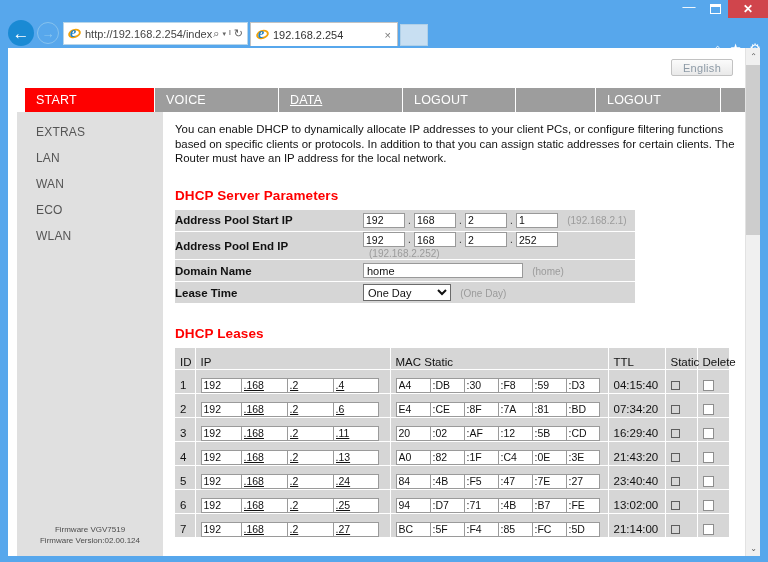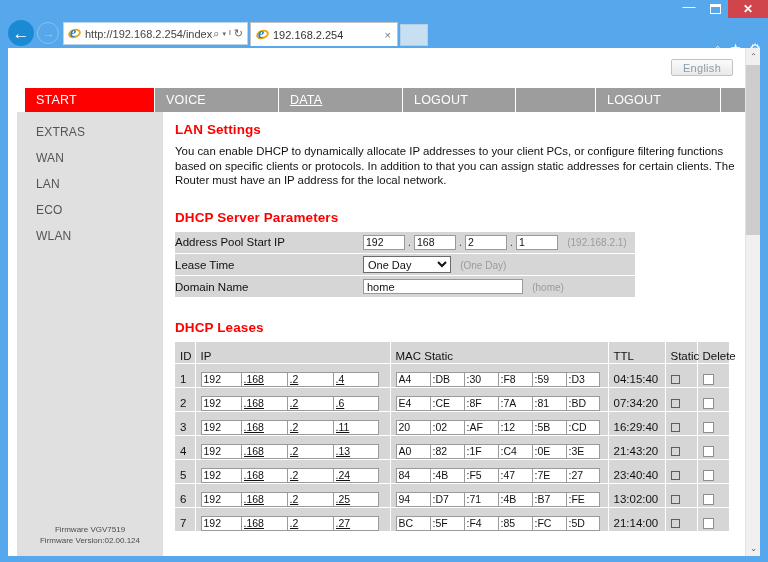--- a/index.html
+++ b/index.html
@@ -426,7 +426,6 @@
 
     <div class="content">
 
-      <h2 class="redhead">LAN Settings</h2>
       <p class="intro">You can enable DHCP to dynamically allocate IP addresses to your client PCs, or configure filtering functions based on specific clients or protocols. In addition to that you can assign static addresses for certain clients. The Router must have an IP address for the local network.</p>
 
       <h2 class="redhead spaced">DHCP Server Parameters</h2>

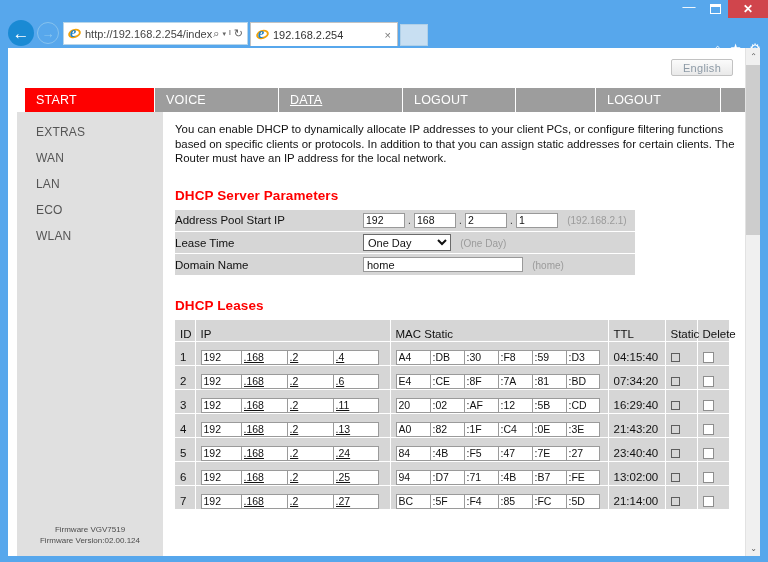--- a/index.html
+++ b/index.html
@@ -406,10 +406,10 @@
           <span>EXTRAS</span>
         </div>
         <div class="side-item">
-          <span>WAN</span>
+          <span>LAN</span>
         </div>
         <div class="side-item">
-          <span>LAN</span>
+          <span>WAN</span>
         </div>
         <div class="side-item">
           <span>ECO</span>

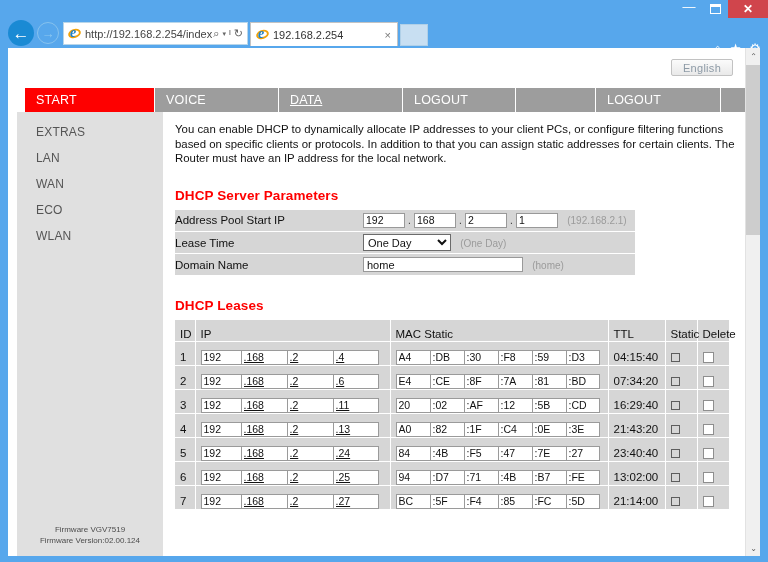--- a/index.html
+++ b/index.html
@@ -209,7 +209,7 @@
     height: 22px; padding: 0;
     font-size: 11.5px; color: #111;
   }
-  td.plabel { width: 188px; padding-left: 8px; }
+  td.plabel { width: 188px; padding-left: 8px; font-weight: bold; }
   td.pfield { padding-left: 4px; }
   .hintgray { color: #9b9b9b; font-size: 10px; margin-left: 6px; }
 

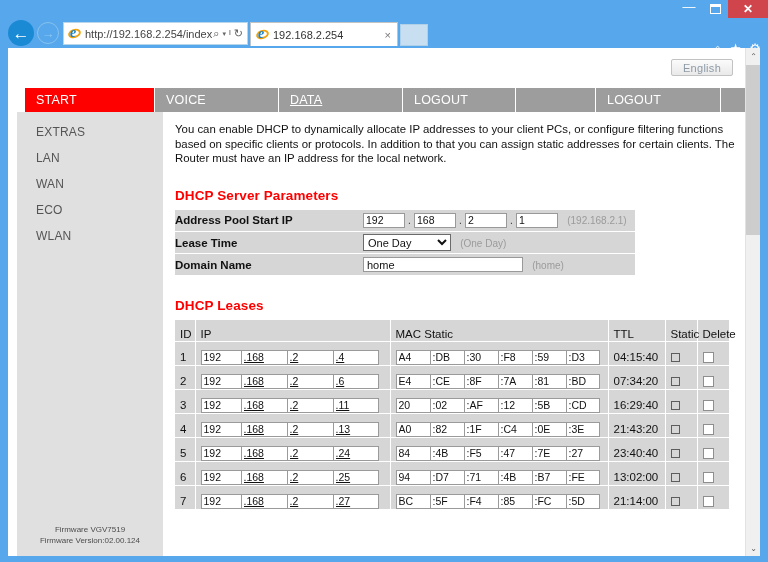--- a/index.html
+++ b/index.html
@@ -445,6 +445,21 @@
                 <input class="oct" value="1" style="">
               </span>
               <span class="hintgray">(192.168.2.1)</span>
+            </td>
+          </tr>
+          <tr>
+            <td class="plabel">Address Pool End IP</td>
+            <td class="pfield">
+              <span class="ipgroup">
+                <input class="oct" value="192" style="">
+                <span class="dot">.</span>
+                <input class="oct" value="168" style="">
+                <span class="dot">.</span>
+                <input class="oct" value="2" style="">
+                <span class="dot">.</span>
+                <input class="oct" value="252" style="">
+              </span>
+              <span class="hintgray">(192.168.2.252)</span>
             </td>
           </tr>
           <tr>

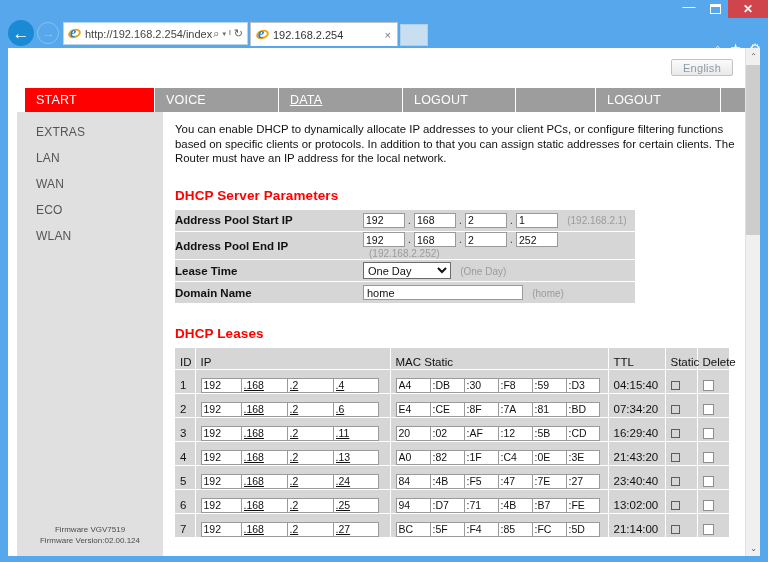--- a/index.html
+++ b/index.html
@@ -463,19 +463,19 @@
             </td>
           </tr>
           <tr>
+            <td class="plabel">Domain Name</td>
+            <td class="pfield">
+              <input class="dom" value="home" style="">
+              <span class="hintgray">(home)</span>
+            </td>
+          </tr>
+          <tr>
             <td class="plabel">Lease Time</td>
             <td class="pfield">
               <select class="leasesel">
                 <option>One Day</option>
               </select>
               <span class="hintgray">(One Day)</span>
-            </td>
-          </tr>
-          <tr>
-            <td class="plabel">Domain Name</td>
-            <td class="pfield">
-              <input class="dom" value="home" style="">
-              <span class="hintgray">(home)</span>
             </td>
           </tr>
         </tbody>

